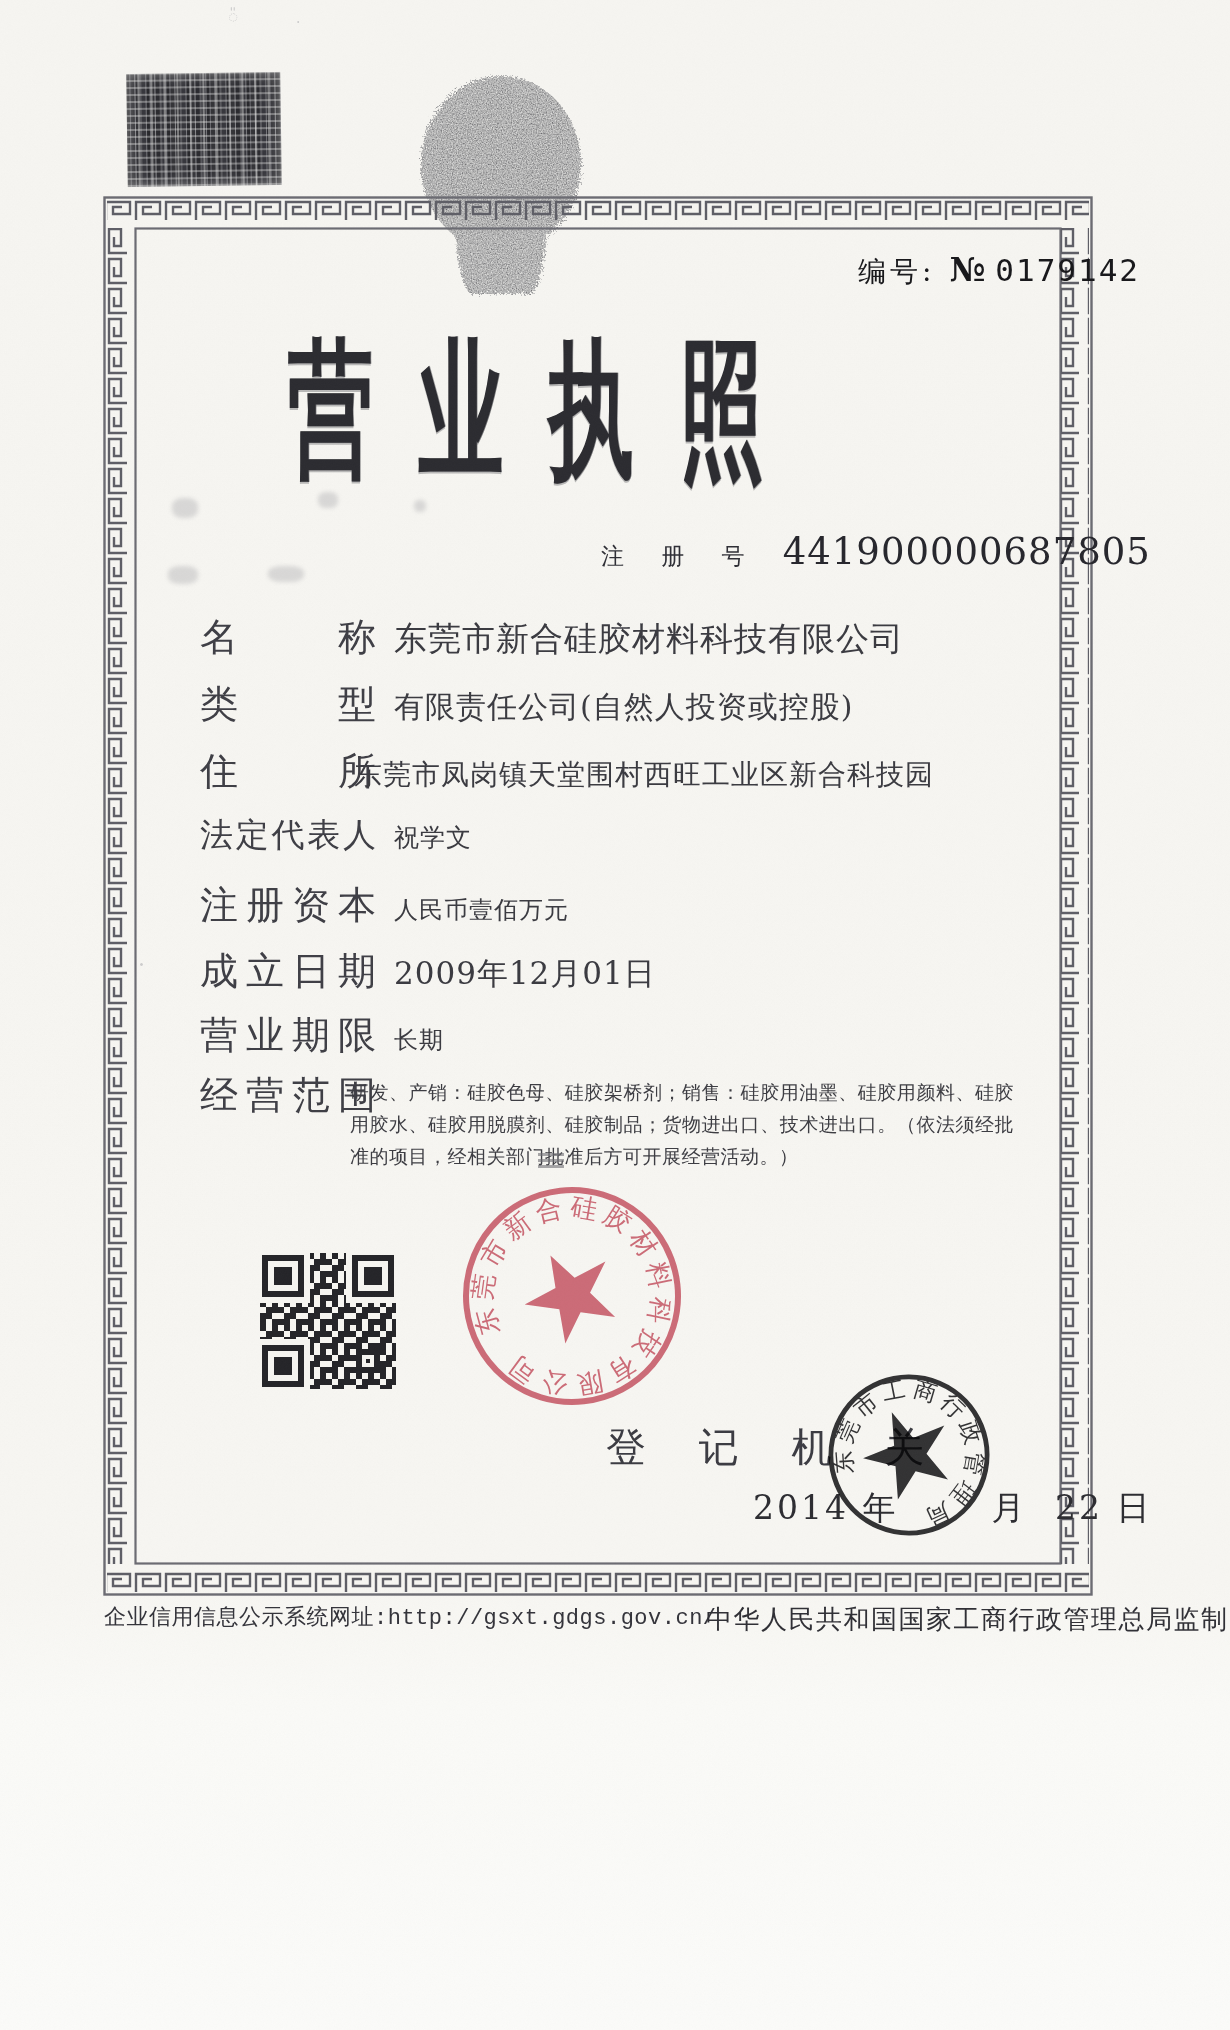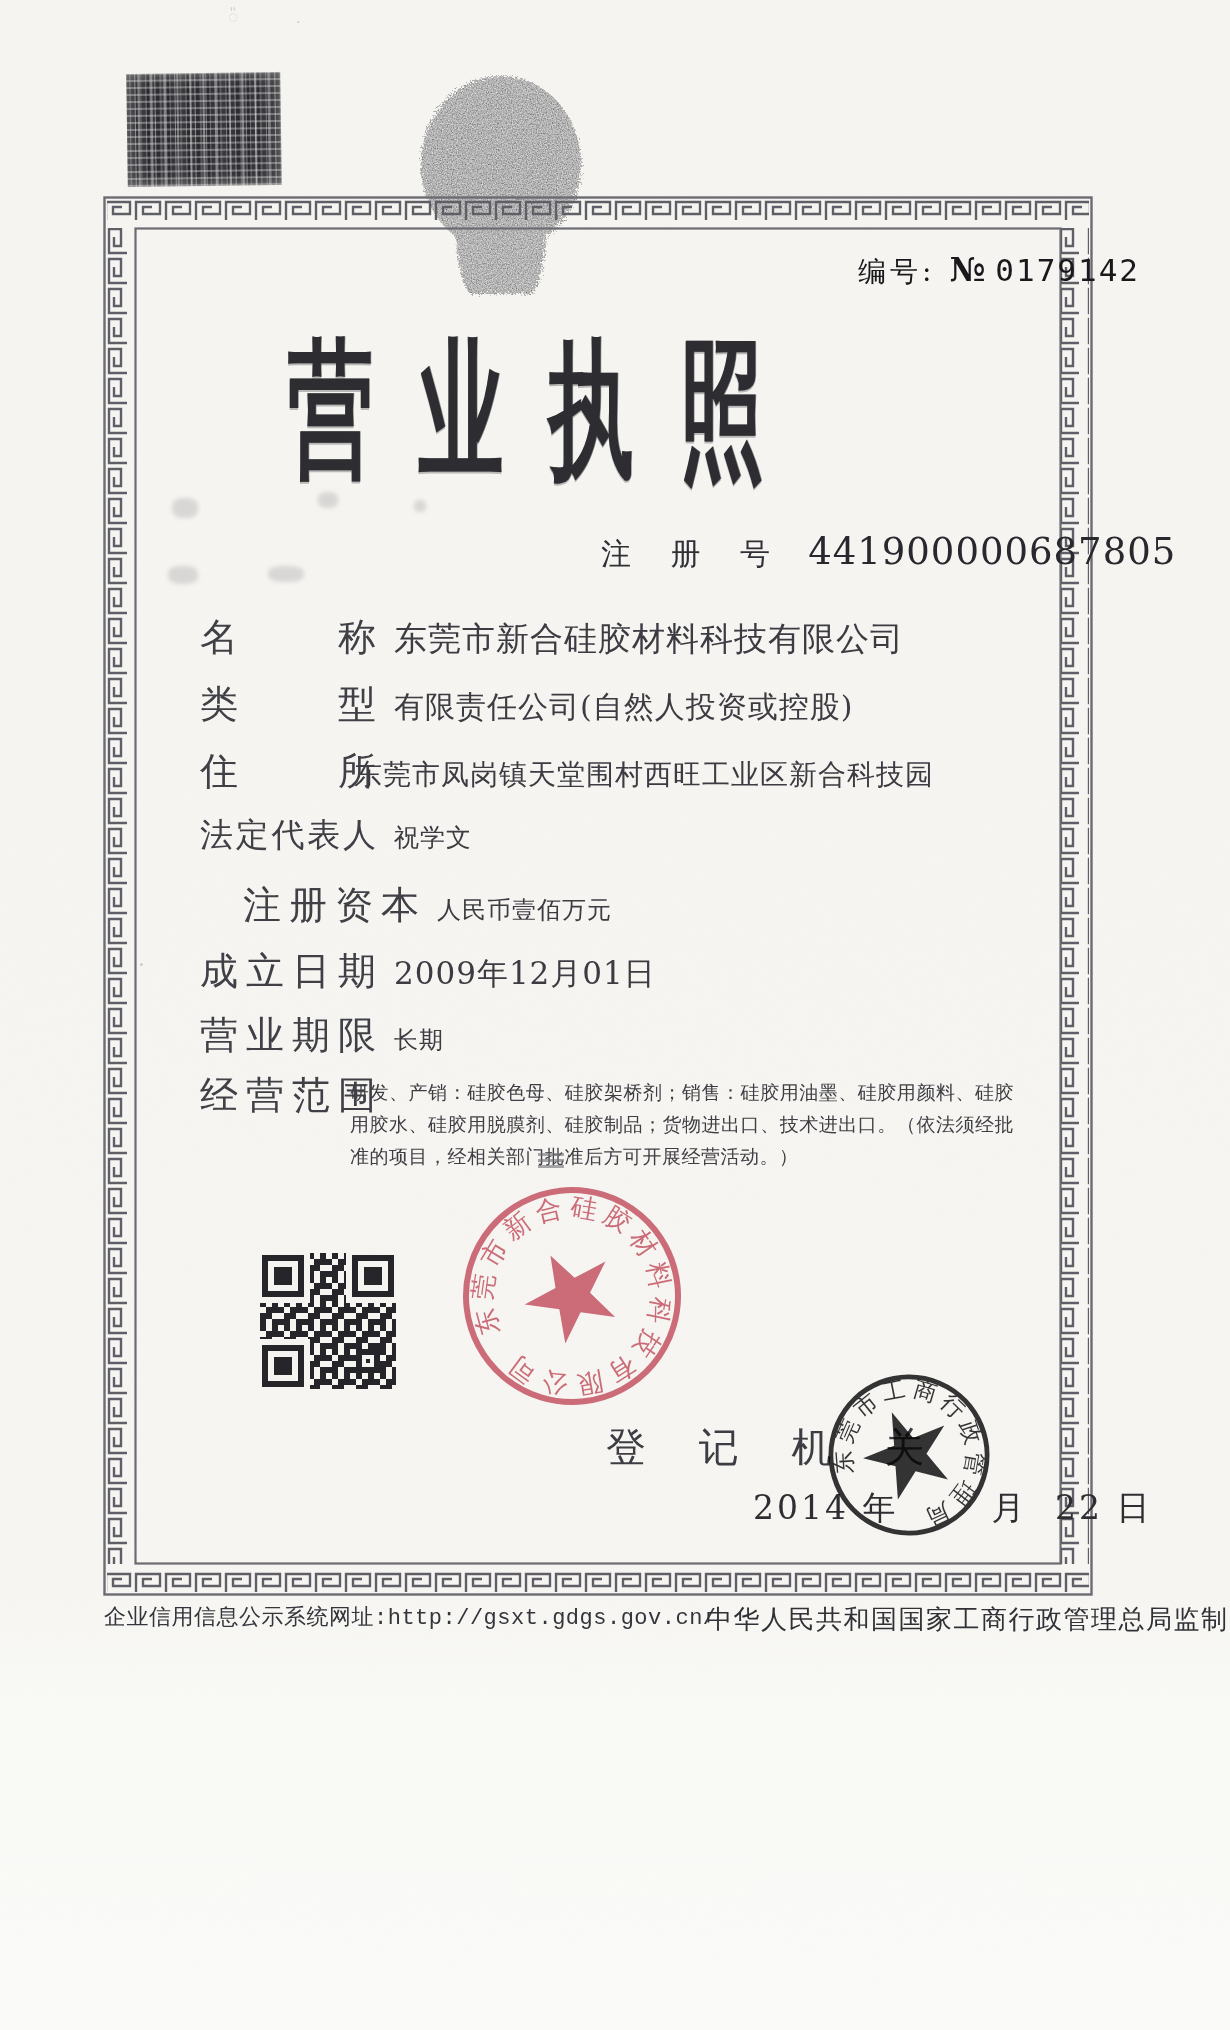--- a/index.html
+++ b/index.html
@@ -49,7 +49,7 @@
   .serial .num{font-size:31px;margin-left:10px;font-family:"DejaVu Sans Mono","Liberation Mono",monospace;letter-spacing:2px;}
   
   .regno{left:601px;top:530px;white-space:nowrap;color:#2e2e35;}
-  .regno .lbl{font-size:30px;letter-spacing:15px;margin-top:19px;}
+  .regno .lbl{font-size:23px;letter-spacing:15px;margin-top:19px;}
   .regno .num{font-size:37px;margin-left:18px;letter-spacing:1px;color:#26262c;}
   
   .row{left:200px;white-space:nowrap;}

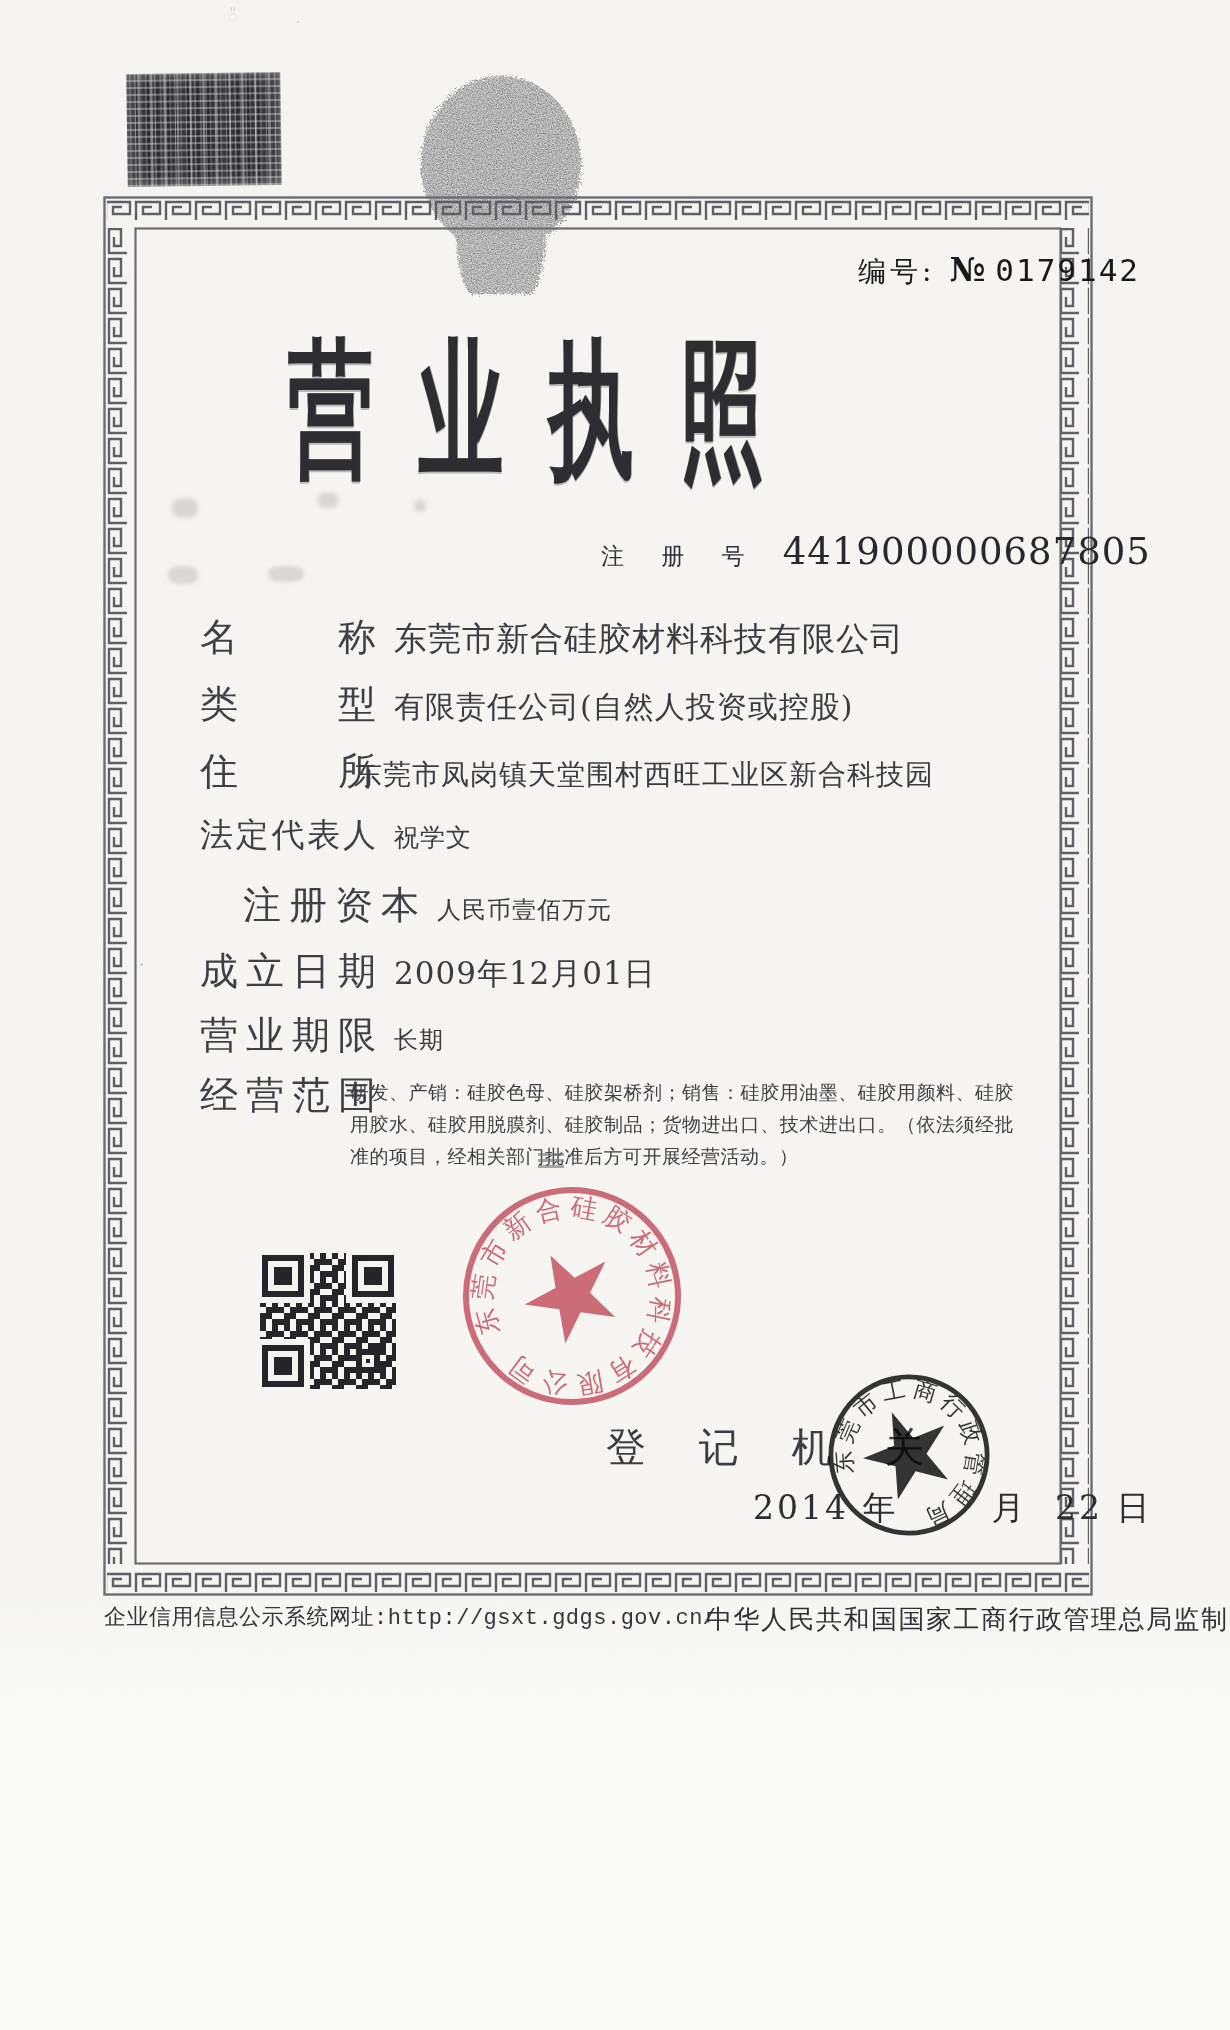--- a/index.html
+++ b/index.html
@@ -69,7 +69,7 @@
   .r-type{top:679px;}   .r-type .fvalue{font-size:30px;}
   .r-addr{top:746px;}   .r-addr .fvalue{font-size:28px;margin-left:-22px;}
   .r-legal{top:813px;}  .r-legal .fvalue{font-size:25px;}
-  .r-cap{top:880px;margin-left:43px;}    .r-cap .fvalue{font-size:24px;}
+  .r-cap{top:880px;}    .r-cap .fvalue{font-size:24px;}
   .r-date{top:946px;}   .r-date .fvalue{font-size:31px;}
   .r-term{top:1010px;}  .r-term .fvalue{font-size:24px;}
   .r-scope{top:1070px;white-space:normal;}

